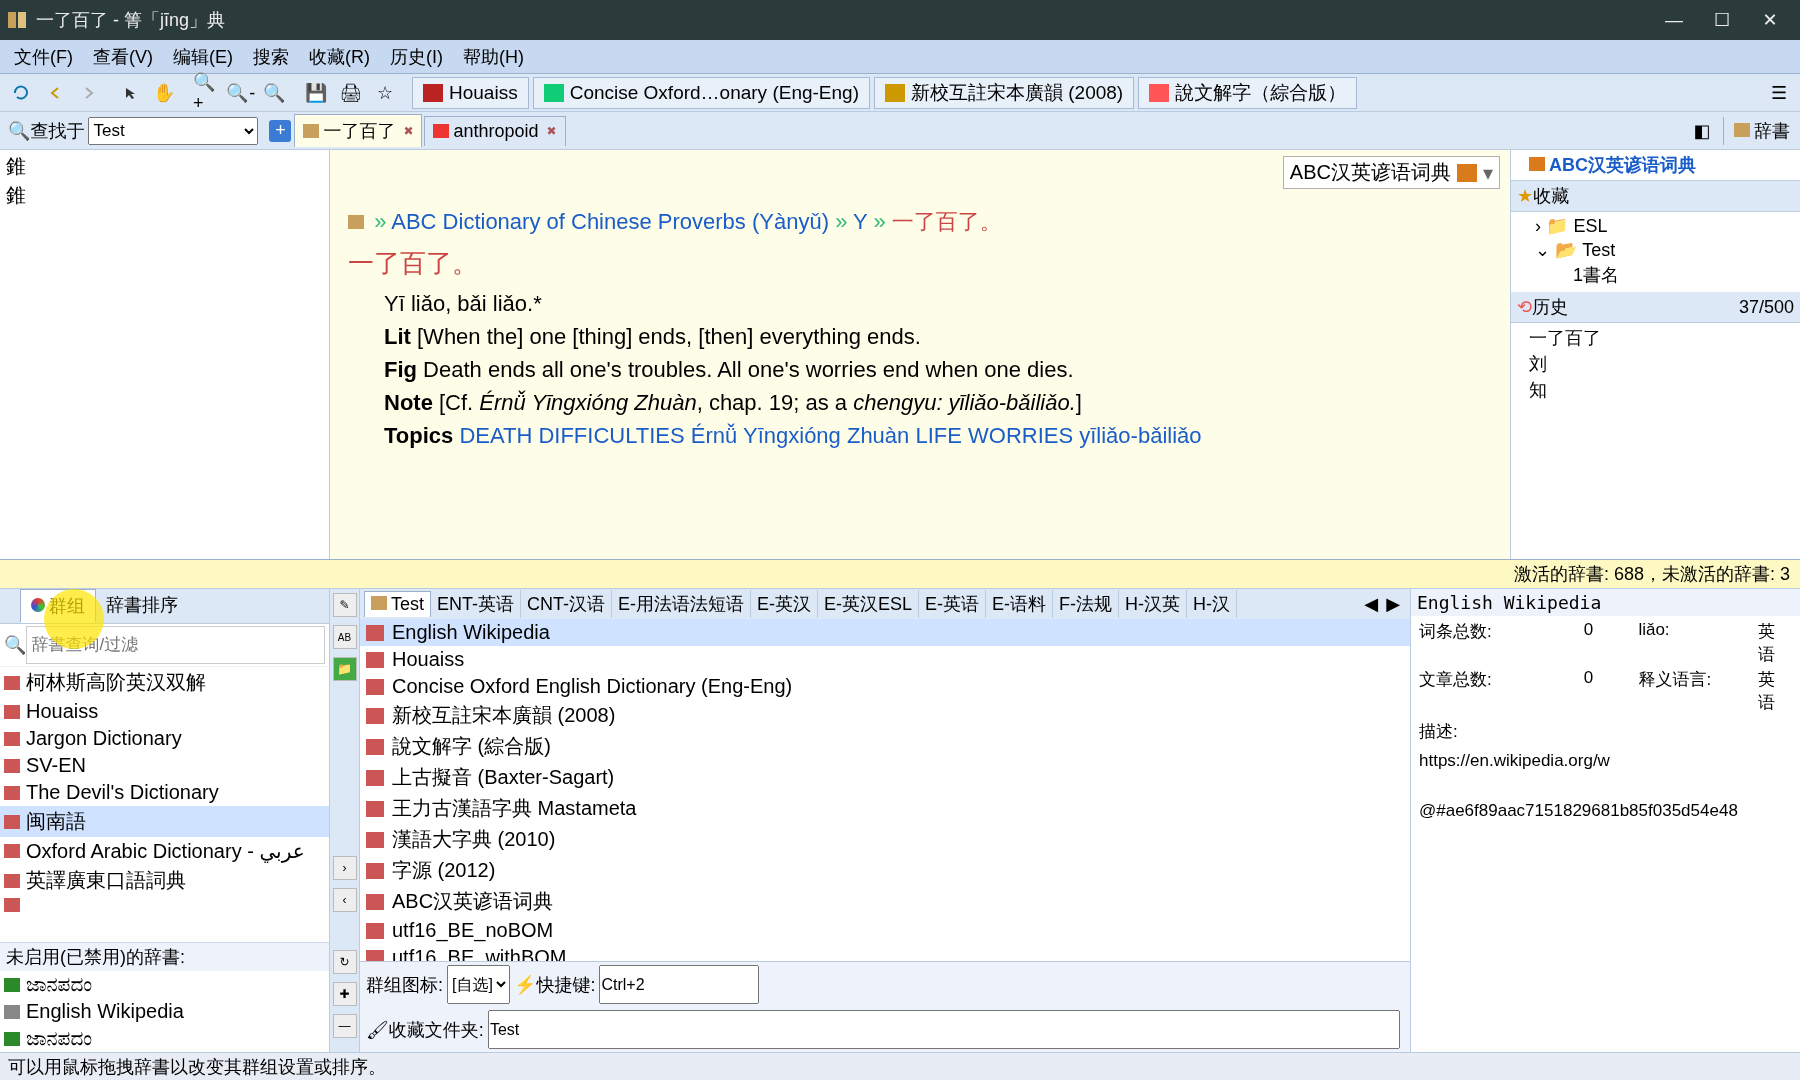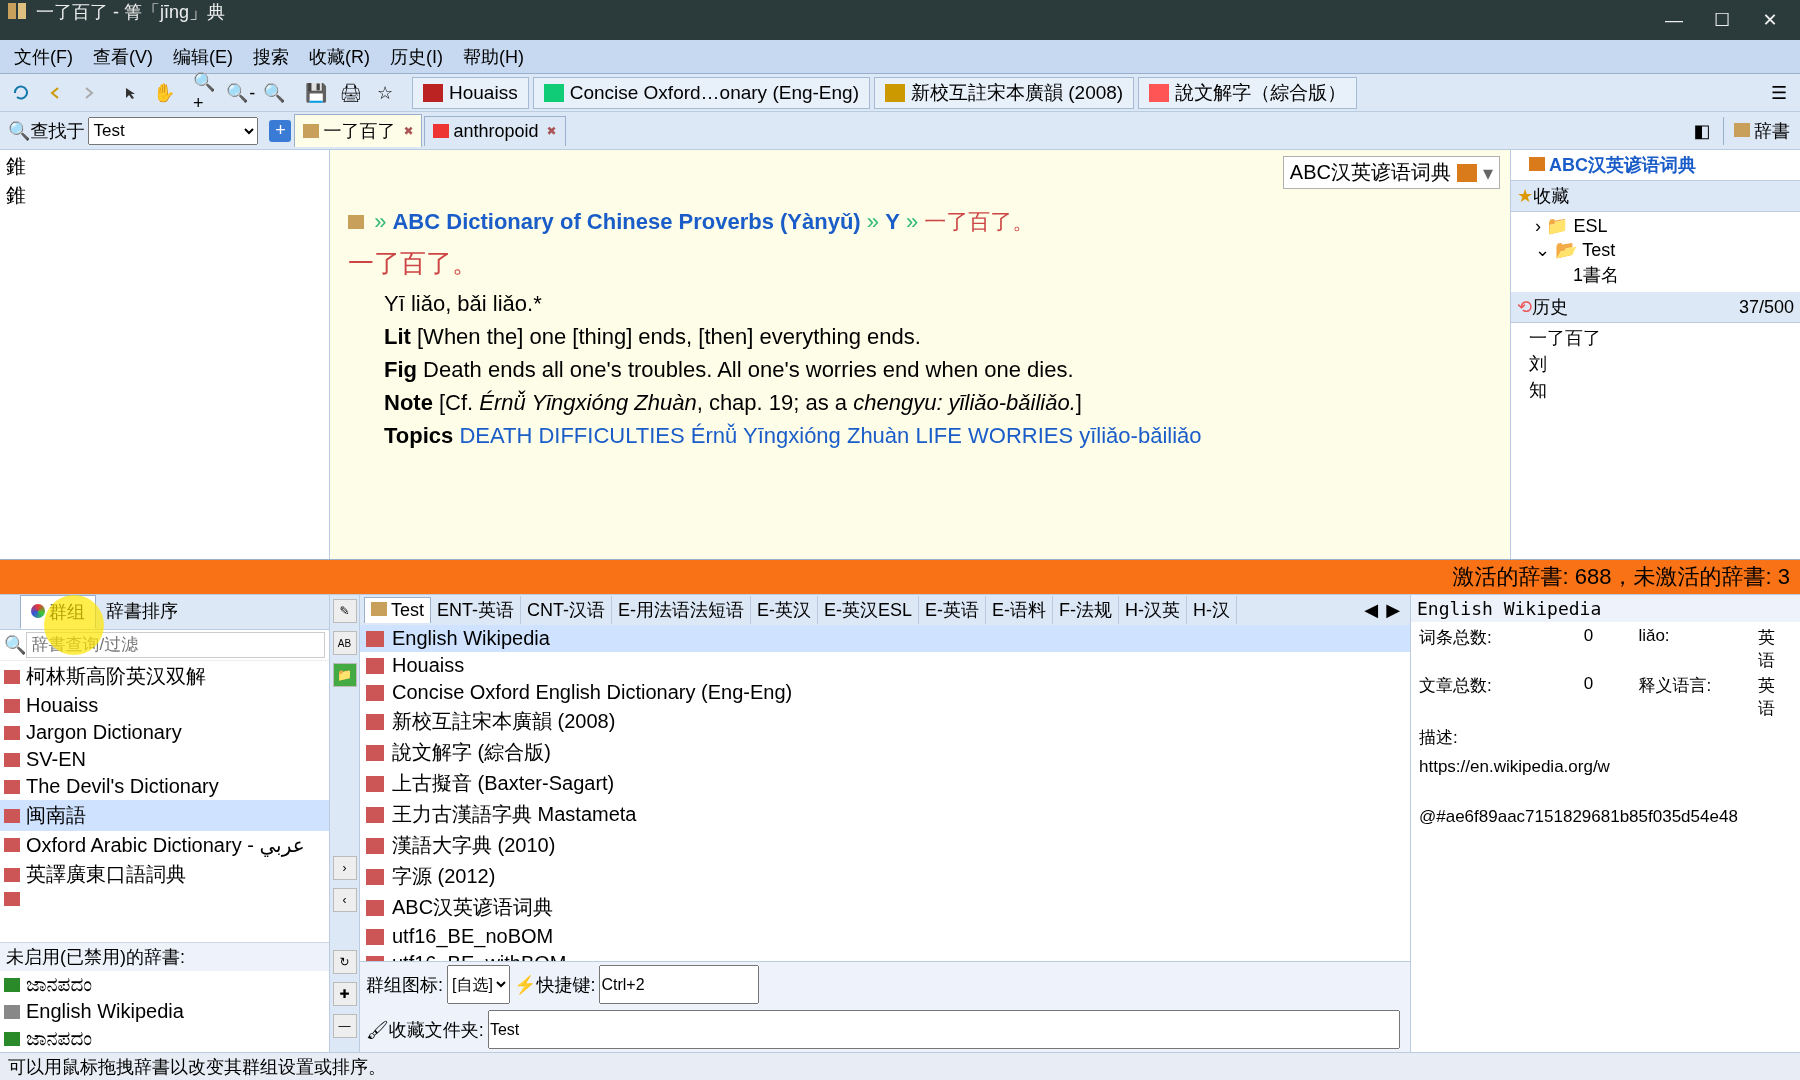--- a/index.html
+++ b/index.html
@@ -4,7 +4,7 @@
 <style>
 * { margin: 0; padding: 0; box-sizing: border-box; font-family: "Segoe UI", "Microsoft YaHei", sans-serif; }
 body { width: 1800px; height: 1080px; overflow: hidden; background: #fff; display: flex; flex-direction: column; font-size: 18px; }
-.titlebar { background: #2b3a3a; color: #eee; display: flex; height: 40px; padding: 0 6px; }
+.titlebar { background: #2b3a3a; color: #eee; display: flex; align-items: center; height: 40px; padding: 0 6px; }
 .titlebar .app-icon { width: 22px; height: 22px; margin-right: 8px; display: inline-flex; }
 .titlebar .title-text { flex: 1; font-size: 18px; }
 .titlebar .win-btn { width: 48px; height: 40px; display: flex; align-items: center; justify-content: center; color: #eee; cursor: pointer; }

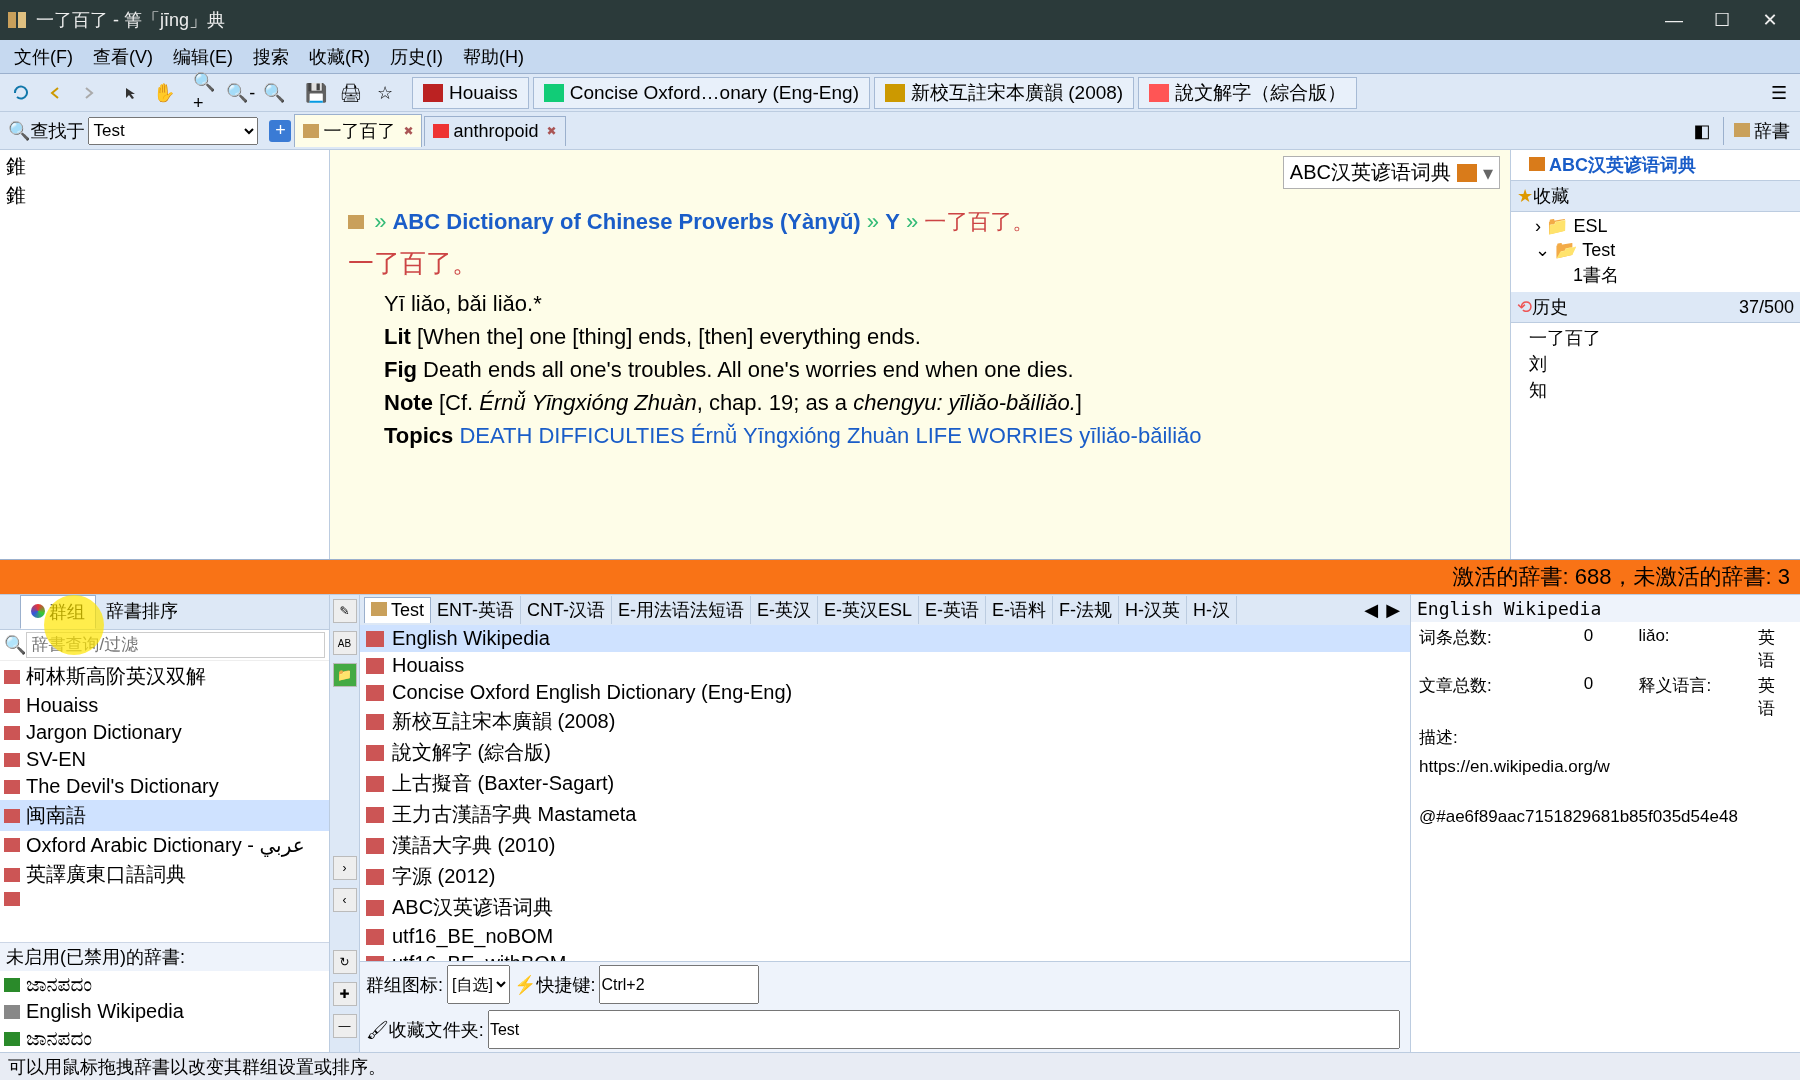--- a/index.html
+++ b/index.html
@@ -32,7 +32,7 @@
 .dict-badge .b-icon { width:20px; height:18px; background:#d97b1a; margin-left:6px; }
 .article { padding: 10px 18px; font-size: 22px; line-height: 1.5; overflow: hidden; flex: 1; position: relative; }
 .article .dict-head { color: #3b7; font-size: 22px; margin-bottom: 6px; }
-.article .dict-head a { color: #1a5dc8; text-decoration: none; font-weight: bold; }
+.article .dict-head a { color: #1a5dc8; text-decoration: none; }
 .article .dict-head .hw { color: #c44; }
 .article .headword { color: #c44; font-size: 26px; margin-bottom: 4px; }
 .article .indent { margin-left: 36px; }

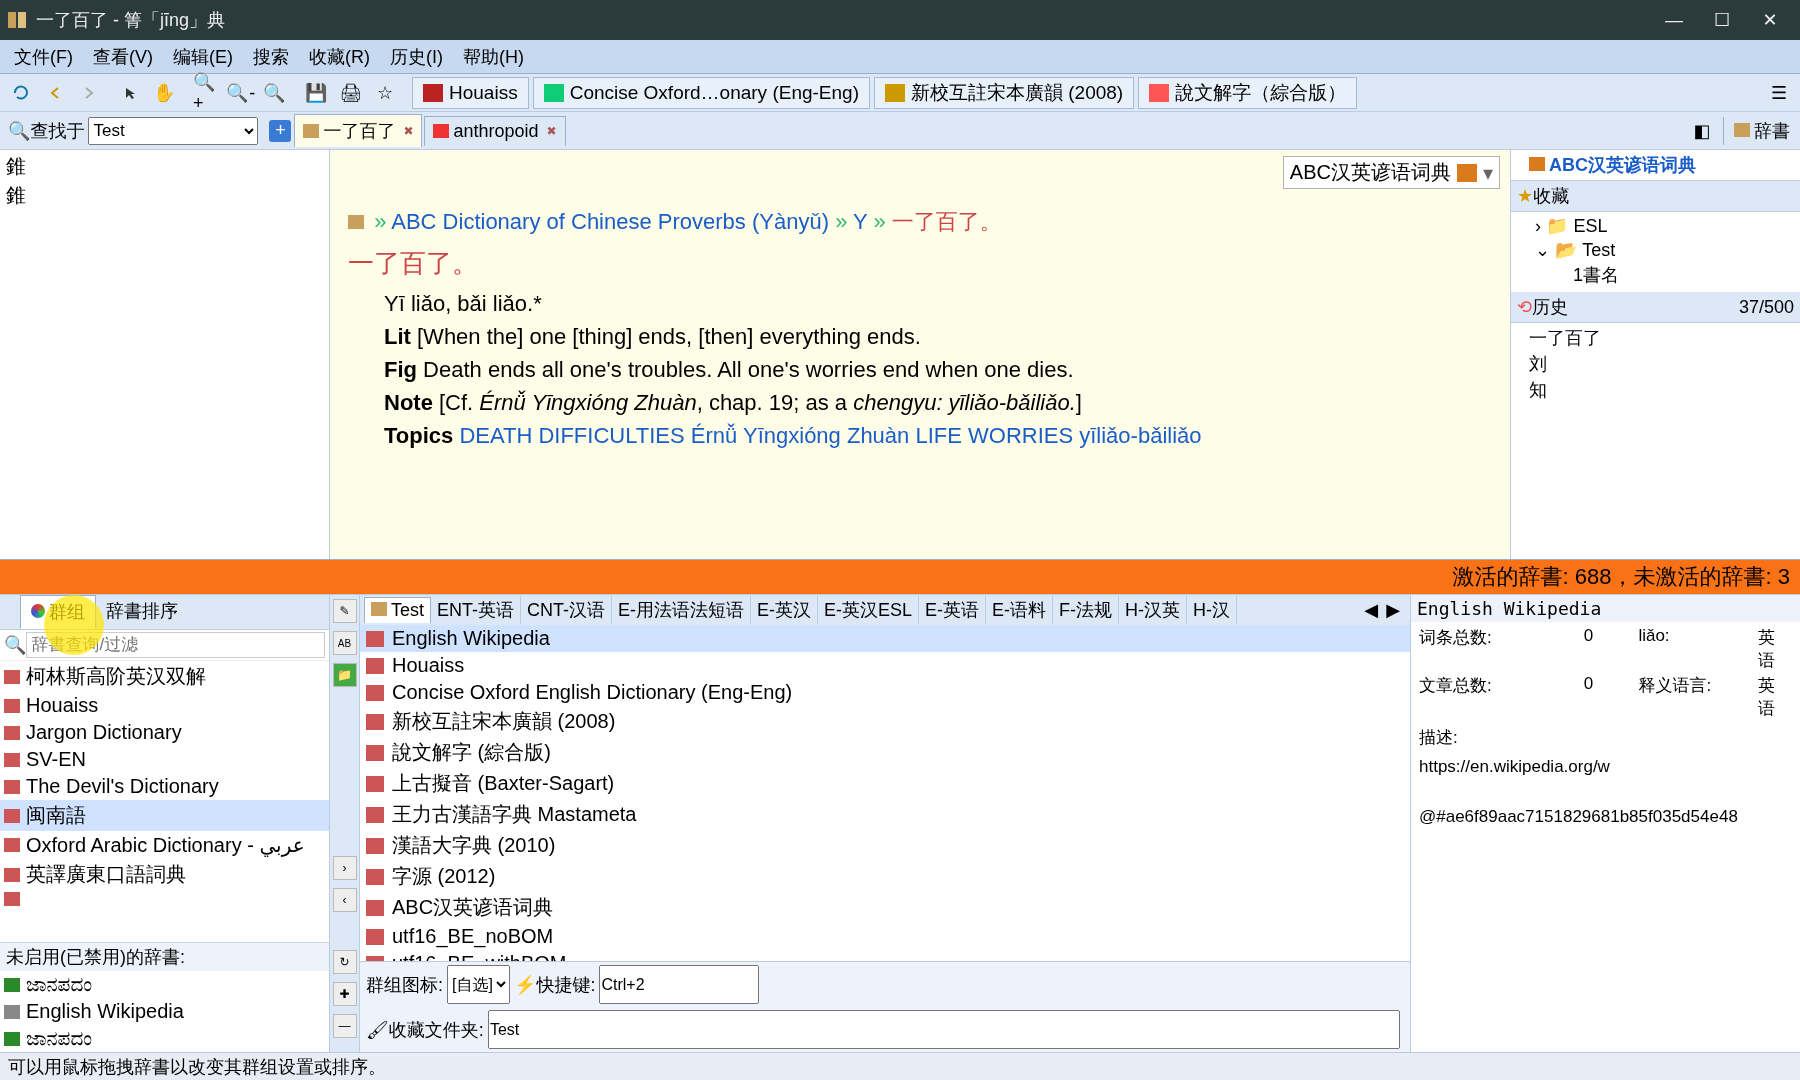--- a/index.html
+++ b/index.html
@@ -241,7 +241,7 @@
   </div>
 </div>
 
-<div style="background:#f97316;border-bottom:1px solid #bccce0;text-align:right;padding:2px 10px;font-size:22px">
+<div style="background:#fef9c3;border-bottom:1px solid #bccce0;text-align:right;padding:2px 10px;font-size:18px">
   <span>激活的辞書: 688，未激活的辞書: 3</span>
 </div>
 

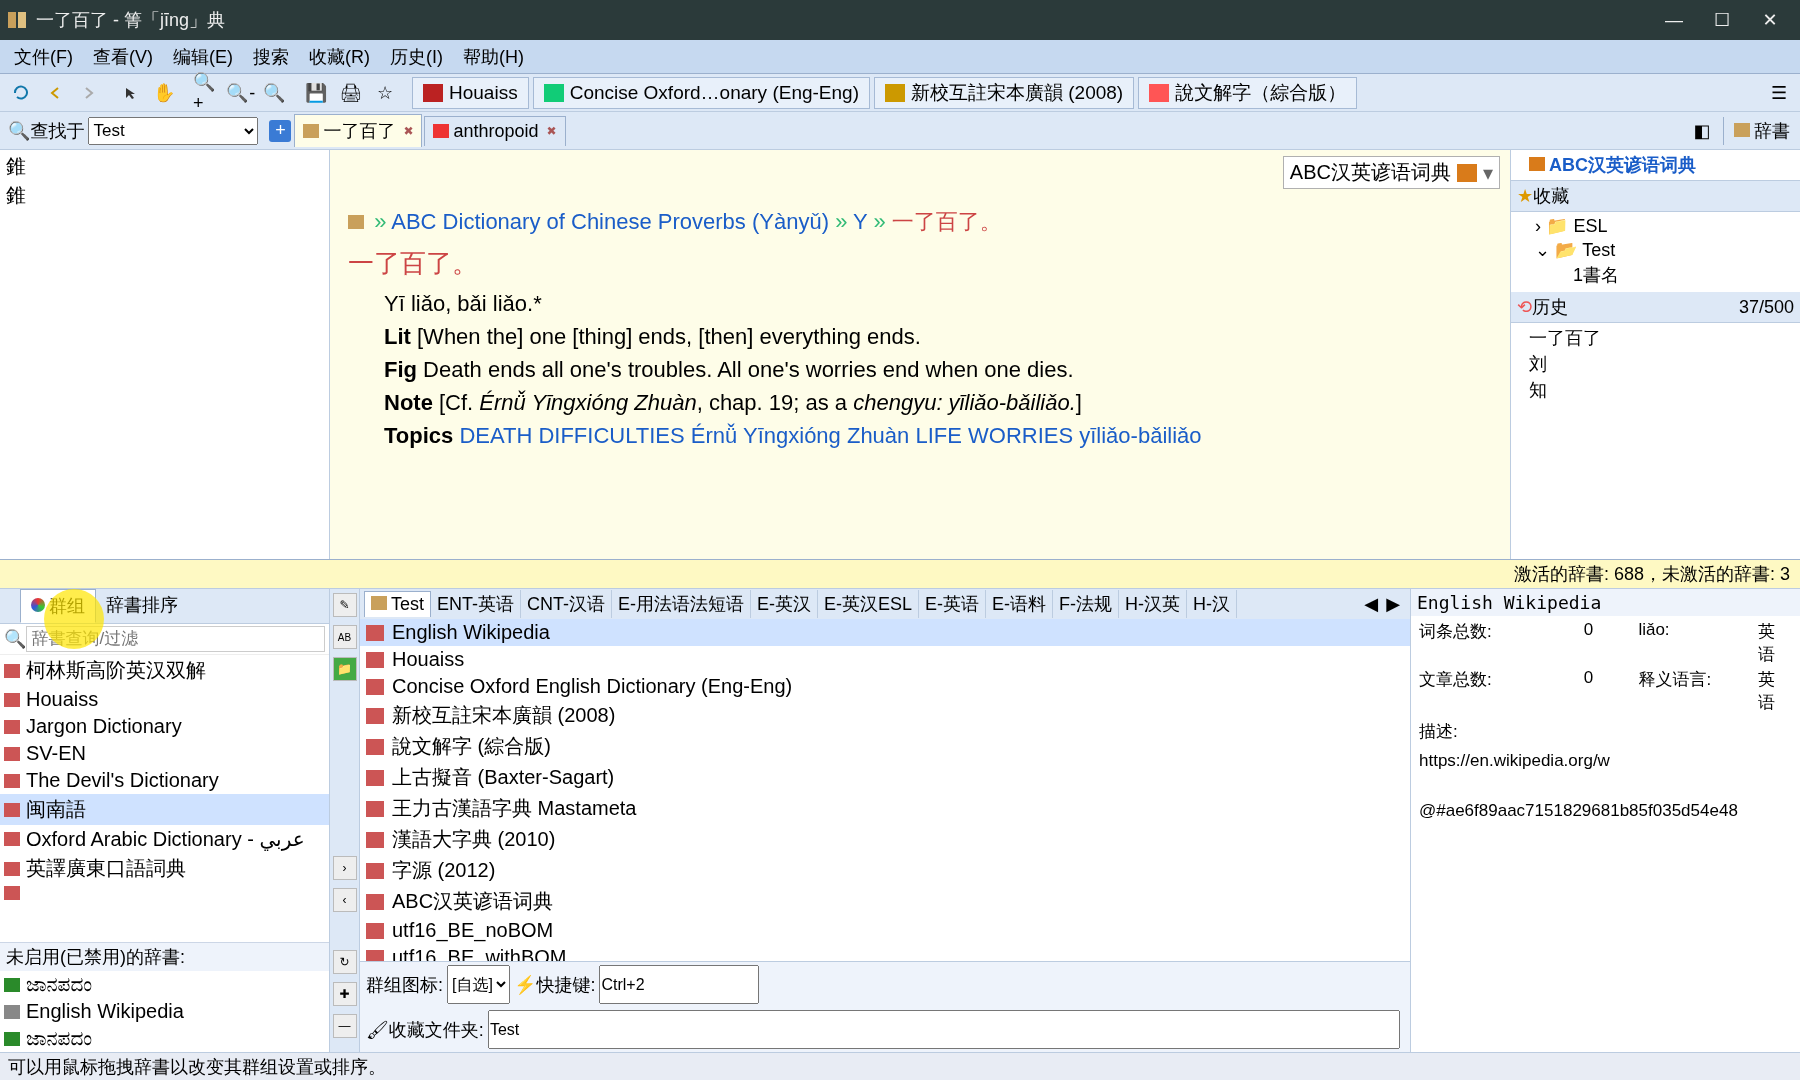--- a/index.html
+++ b/index.html
@@ -49,7 +49,7 @@
 .tab-switch .ts.active { background: #fff; border: 1px solid #9bb0cd; border-bottom: 1px solid #fff; }
 .yellow-circle { position: absolute; width: 60px; height: 60px; border-radius: 50%; background: rgba(255,230,0,.7); left: 44px; top: 0px; pointer-events: none; }
 .filter-row { display: flex; align-items: center; padding: 2px 4px; border-bottom: 1px solid #eee; }
-.filter-row input { flex: 1; border: 1px solid #ccc; height: 26px; padding: 0 4px; font-size: 17px; }
+.filter-row input { flex: 1; border: 1px solid #ccc; height: 38px; padding: 0 4px; font-size: 17px; }
 .dict-list { flex: 1; overflow: auto; }
 .dict-list .dl { display: flex; align-items: center; padding: 2px 4px; white-space: nowrap; overflow: hidden; font-size: 20px; }
 .dict-list .dl.selected { background: #cfe2ff; }

